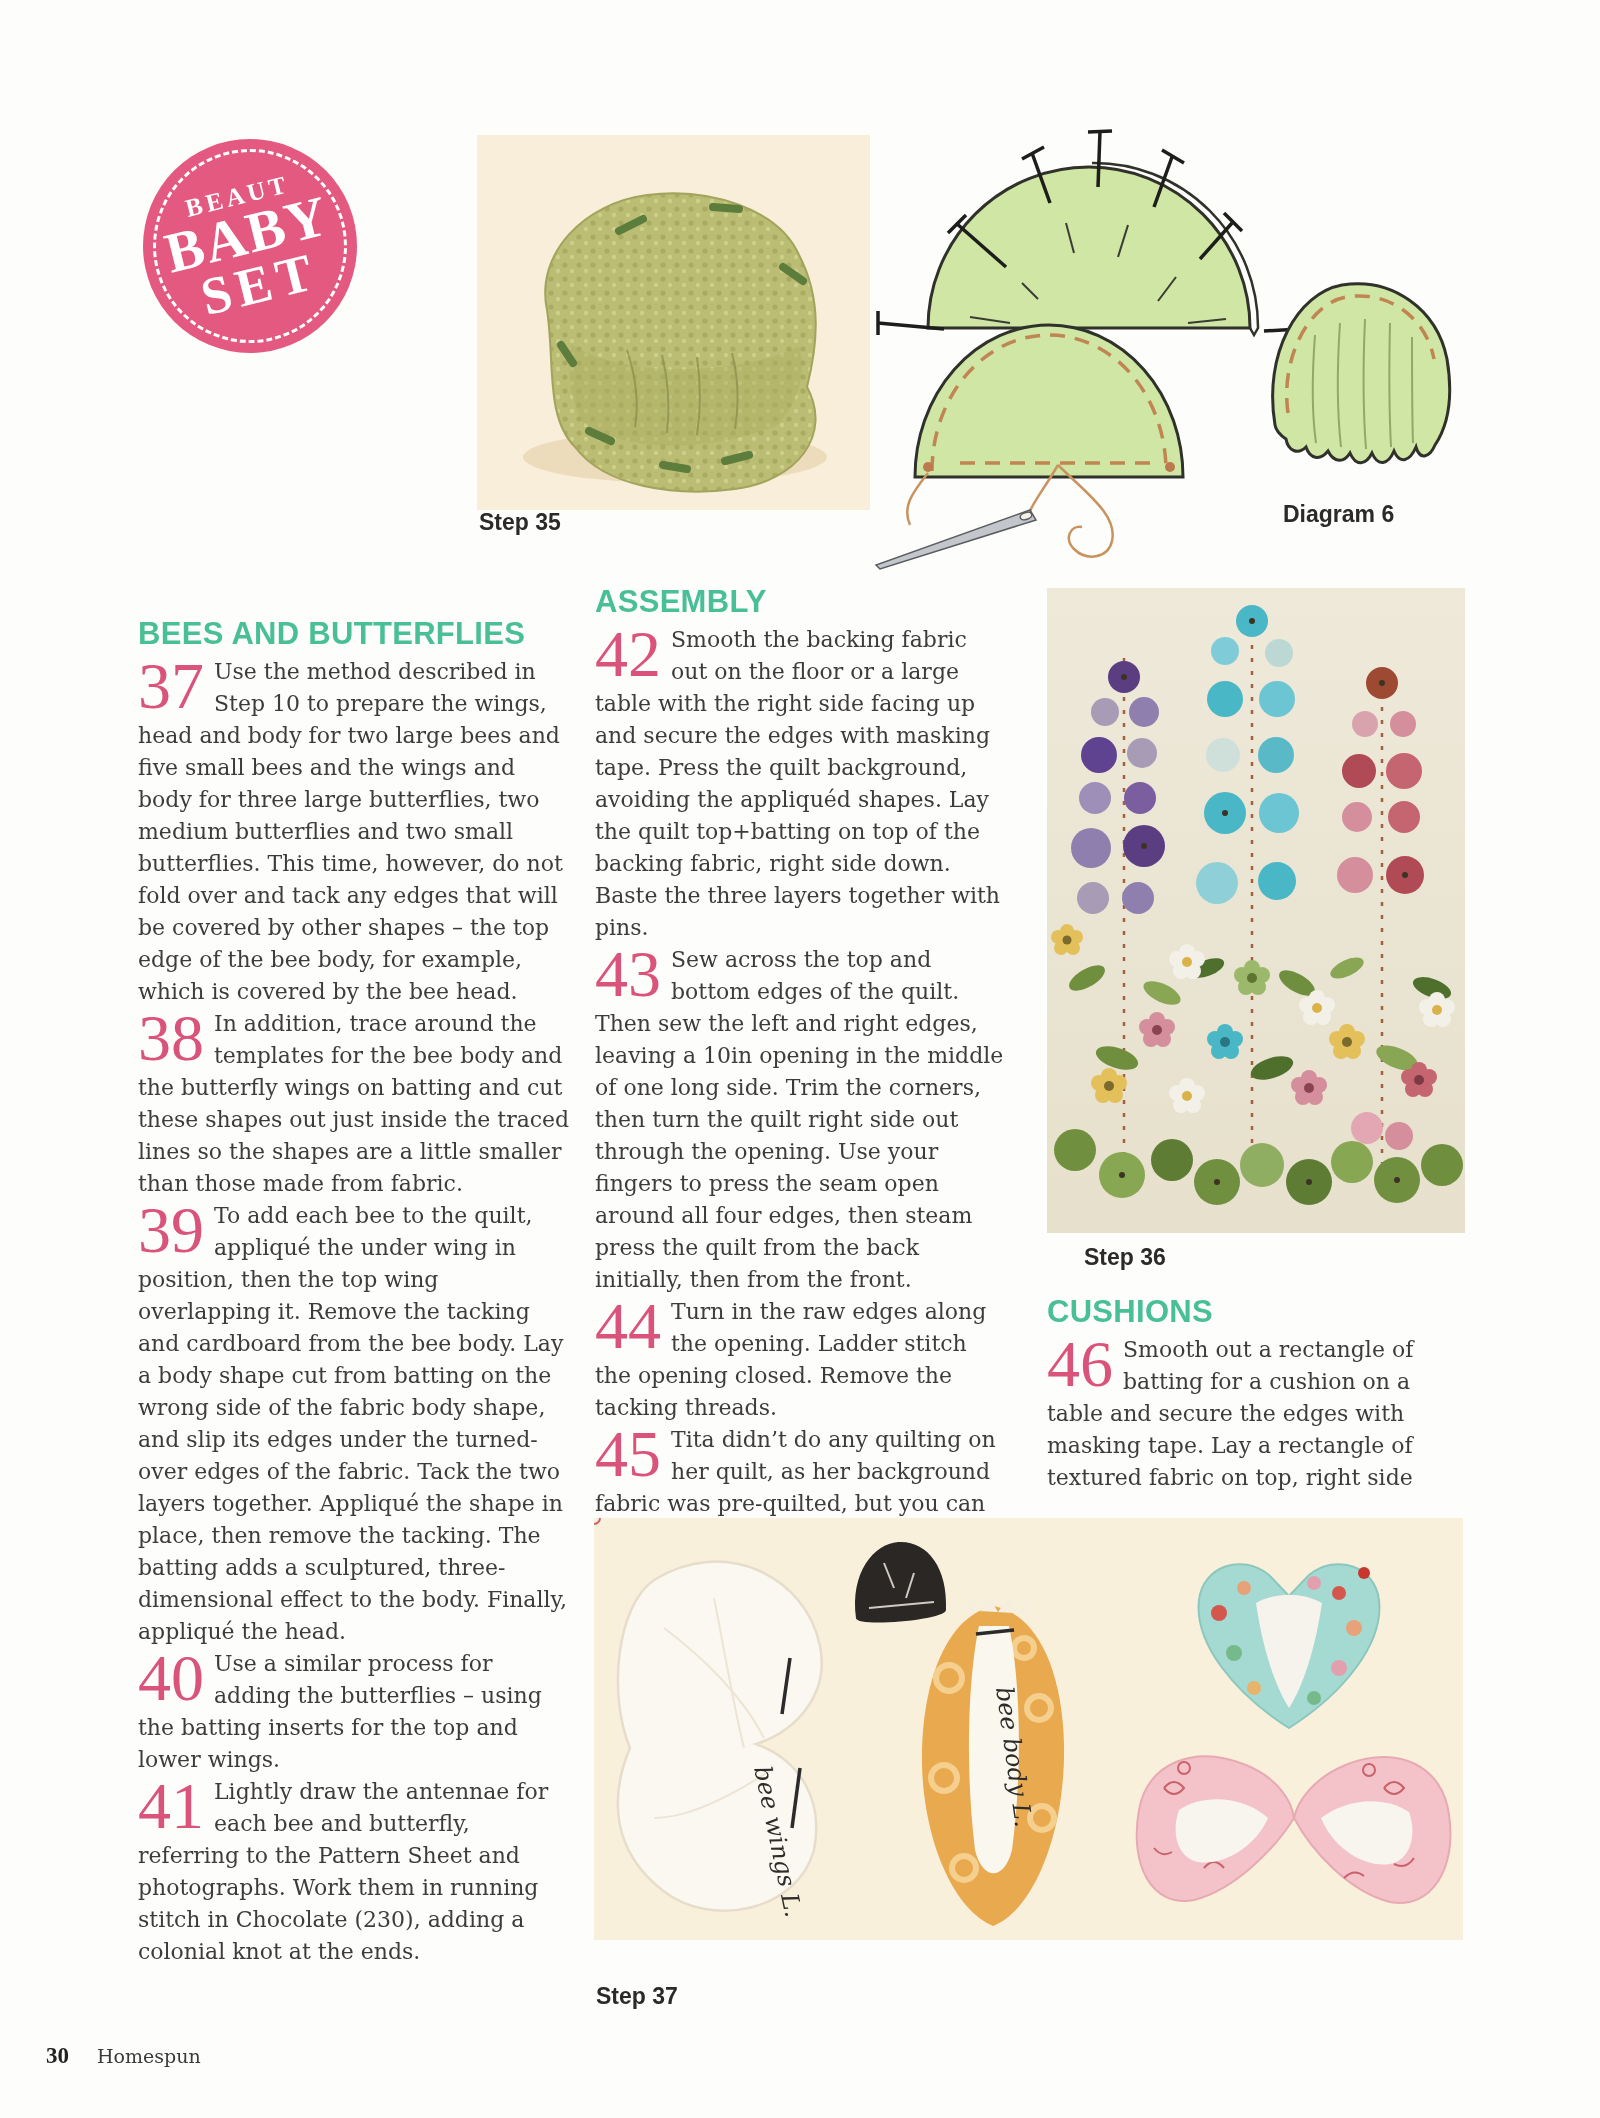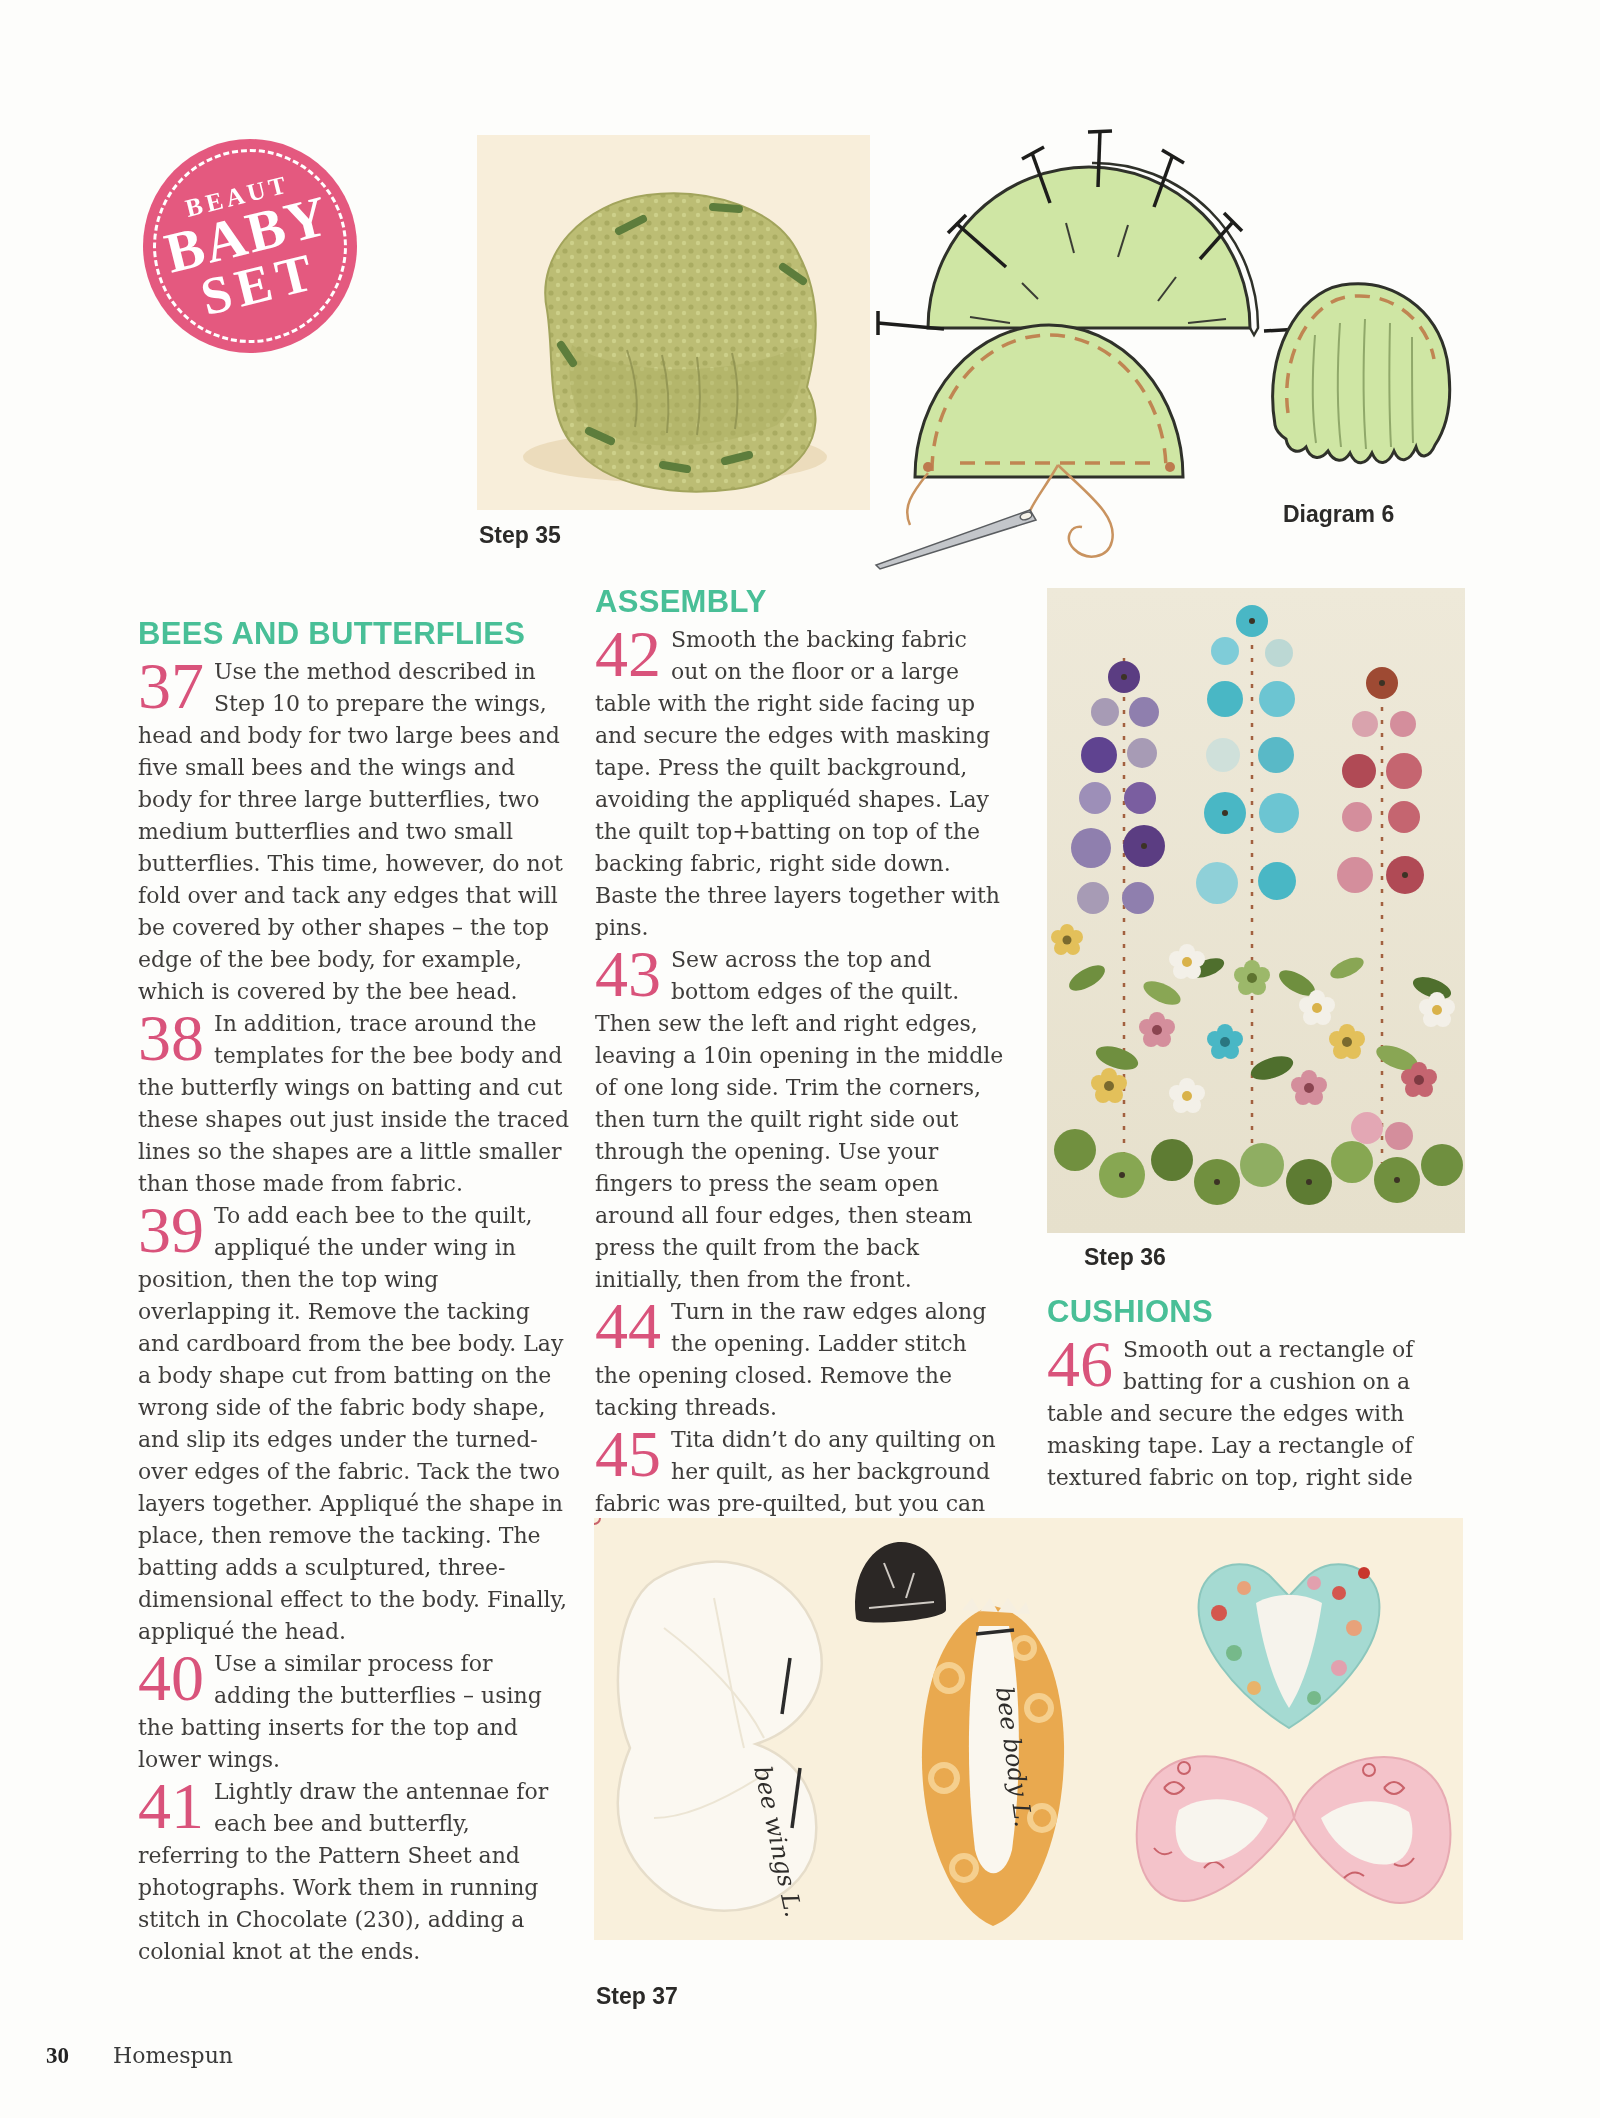--- a/index.html
+++ b/index.html
@@ -85,7 +85,7 @@
       </g>
     </svg>
   </div>
-  <div class="cap" style="left:479px;top:522px;">Step 35</div>
+  <div class="cap" style="left:479px;top:509px;">Step 35</div>
 
   <div class="ph" style="left:860px;top:95px;width:660px;height:480px;">
     <svg width="660" height="480" viewBox="0 0 660 480">

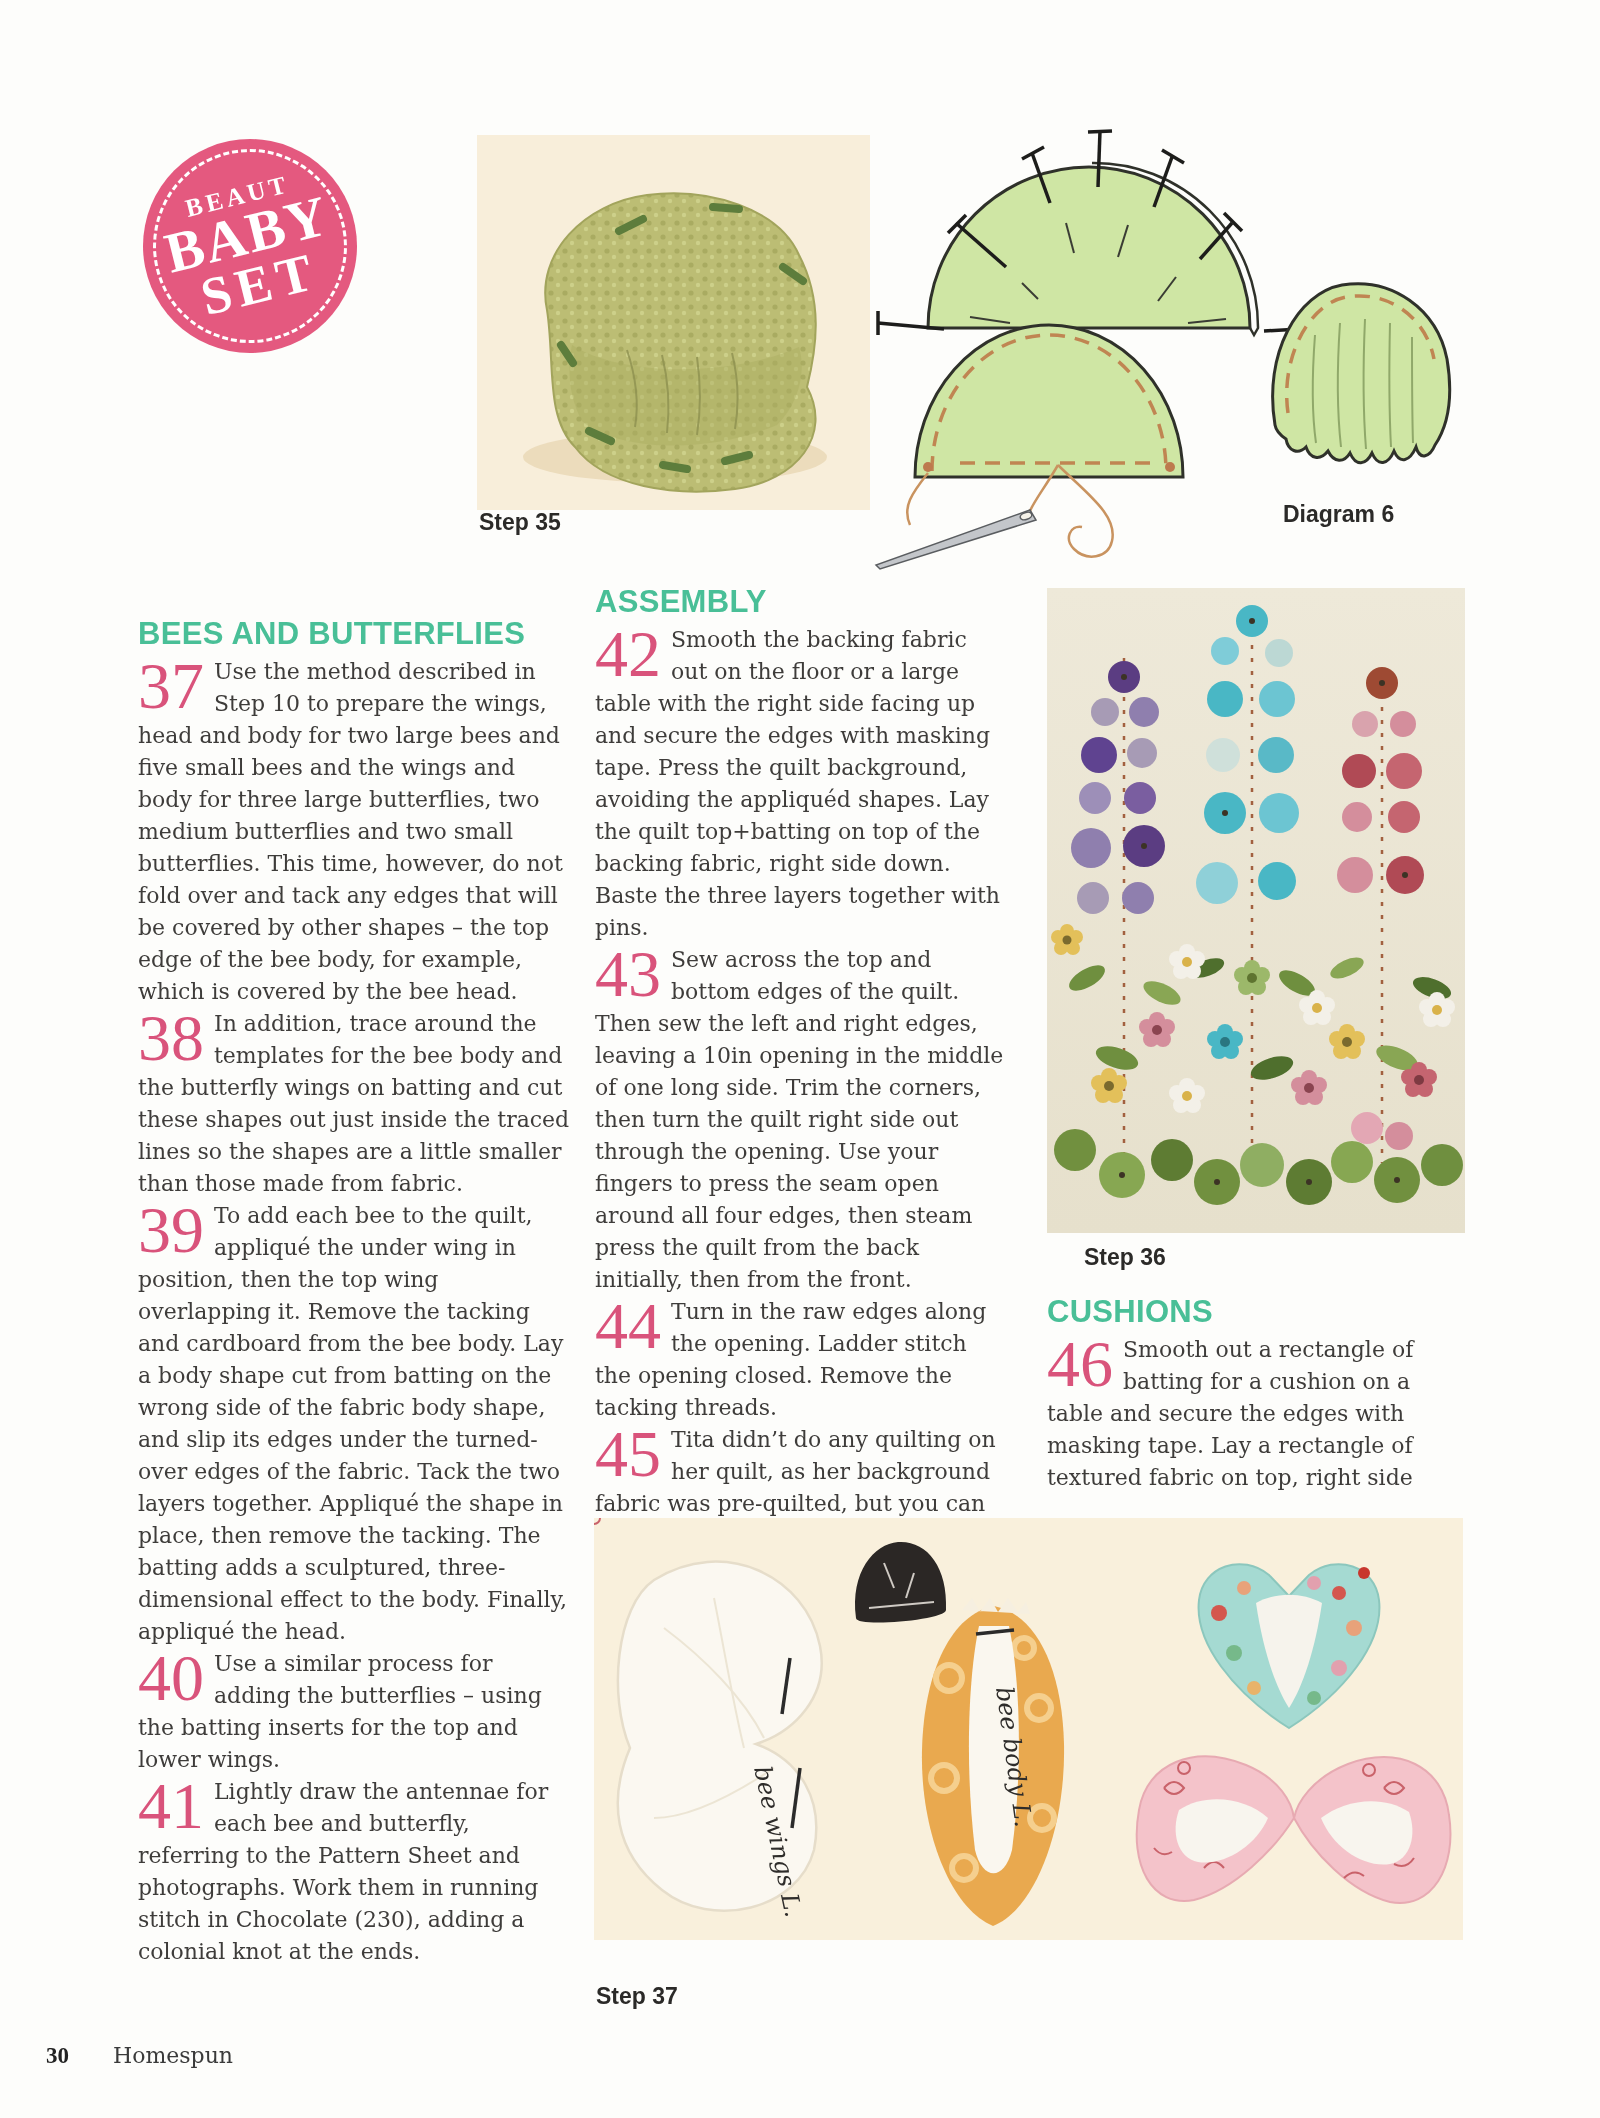--- a/index.html
+++ b/index.html
@@ -36,7 +36,7 @@
   .footer{position:absolute;left:46px;top:2042px;font-size:23px;color:#222;}
   .footer .pn{font-weight:700;font-family:Liberation Serif, serif;}
   .footer .mg{font-family:"DejaVu Serif",serif;font-weight:400;color:#3a3a3a;
-              font-size:22px;margin-left:44px;}
+              font-size:19px;margin-left:28px;}
 </style>
 </head>
 <body>

